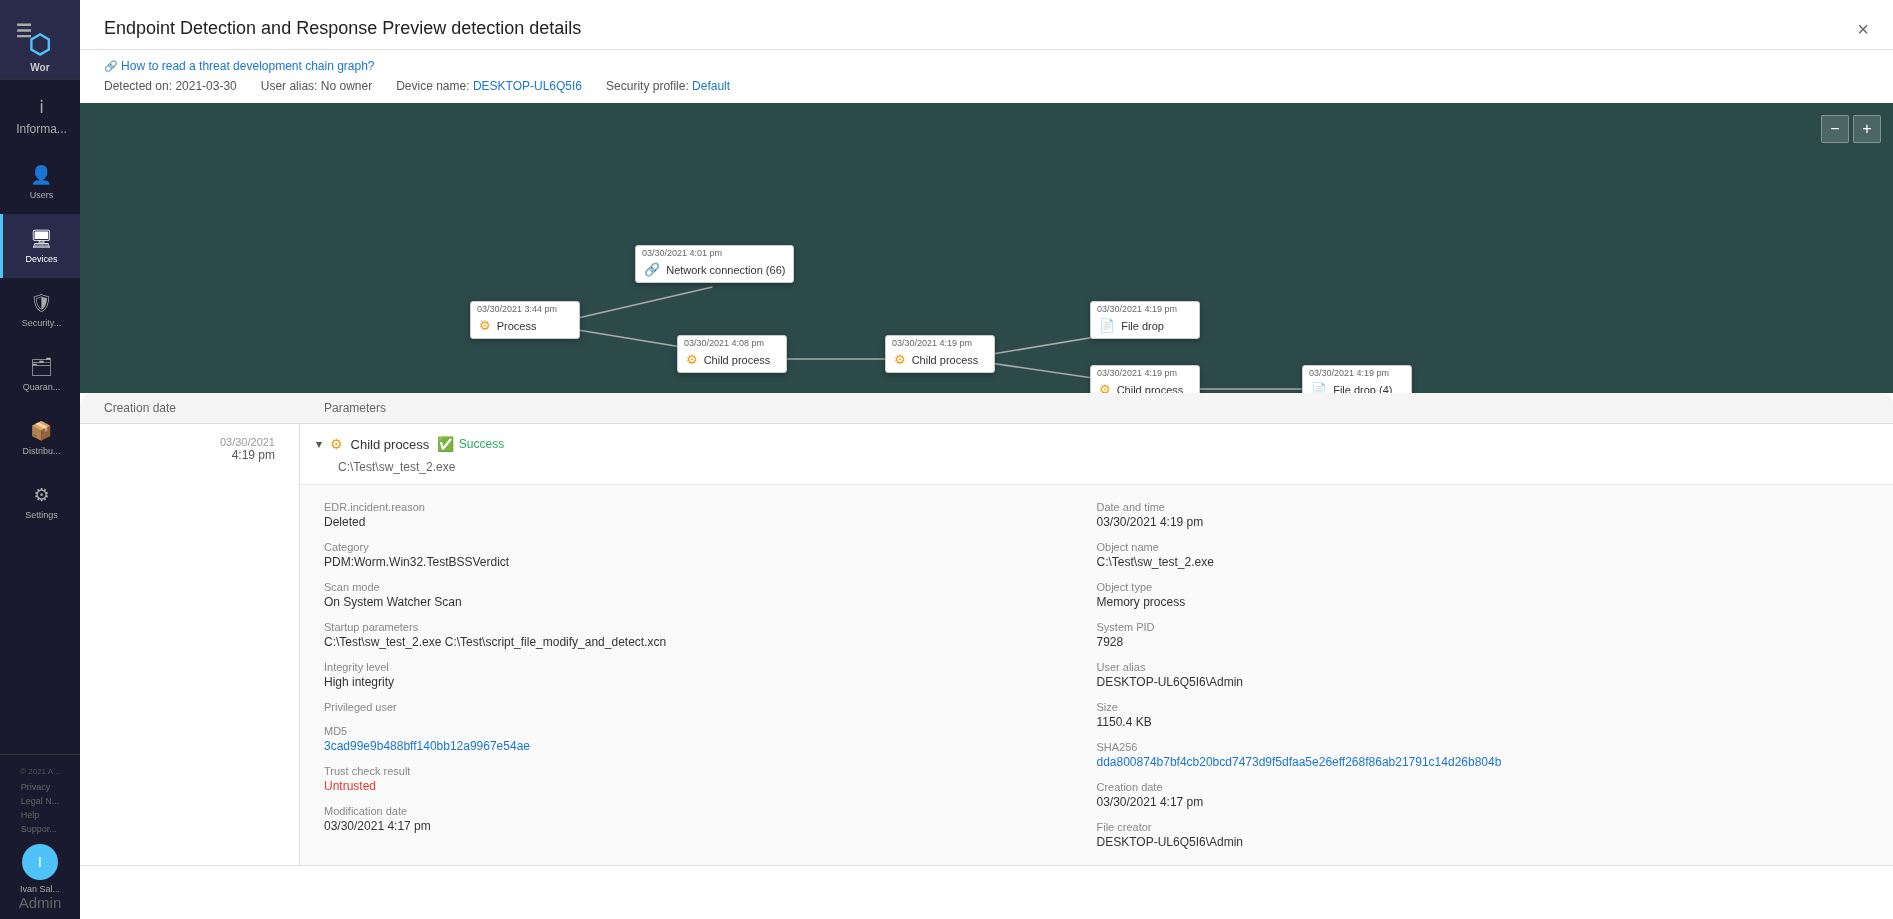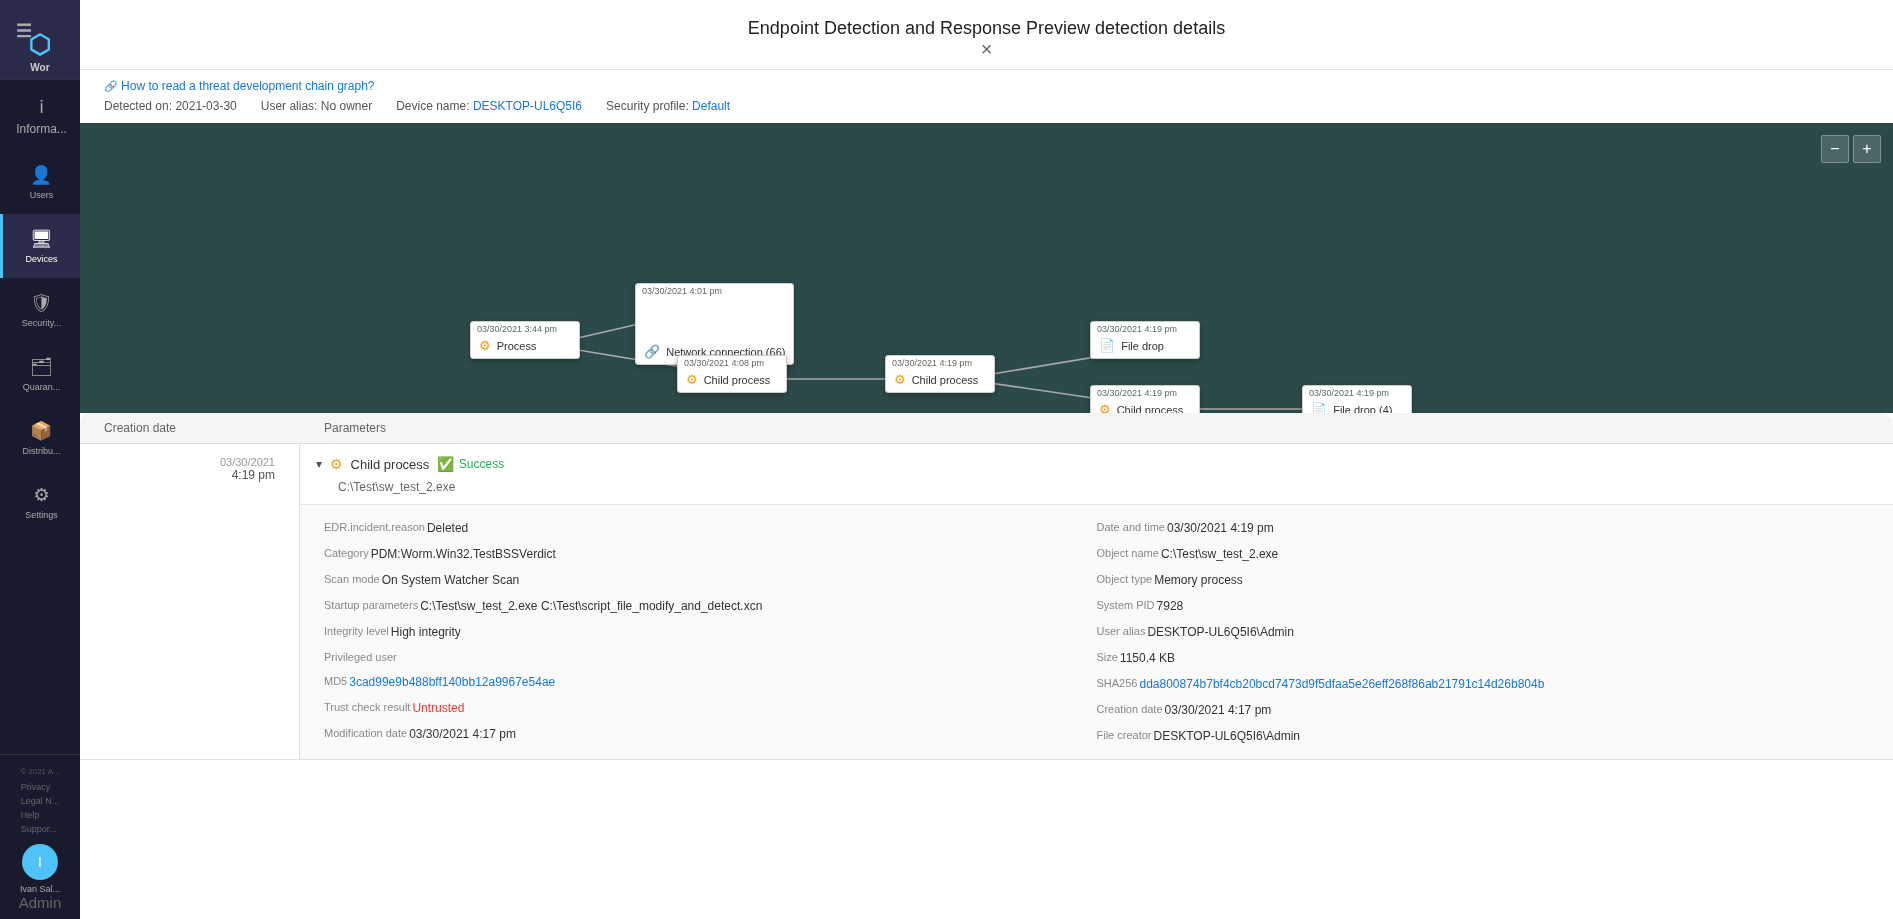--- a/index.html
+++ b/index.html
@@ -56,7 +56,7 @@
     }
     .modal-header {
       display: flex; align-items: center; justify-content: space-between;
-      padding: 18px 24px 10px; border-bottom: 1px solid #e0e0e0; flex-shrink: 0; flex-direction: column;
+      padding: 18px 24px 10px; border-bottom: 1px solid #e0e0e0; flex-shrink: 0;
     }
     .modal-title { font-size: 18px; font-weight: normal; color: #222; }
     .modal-close {

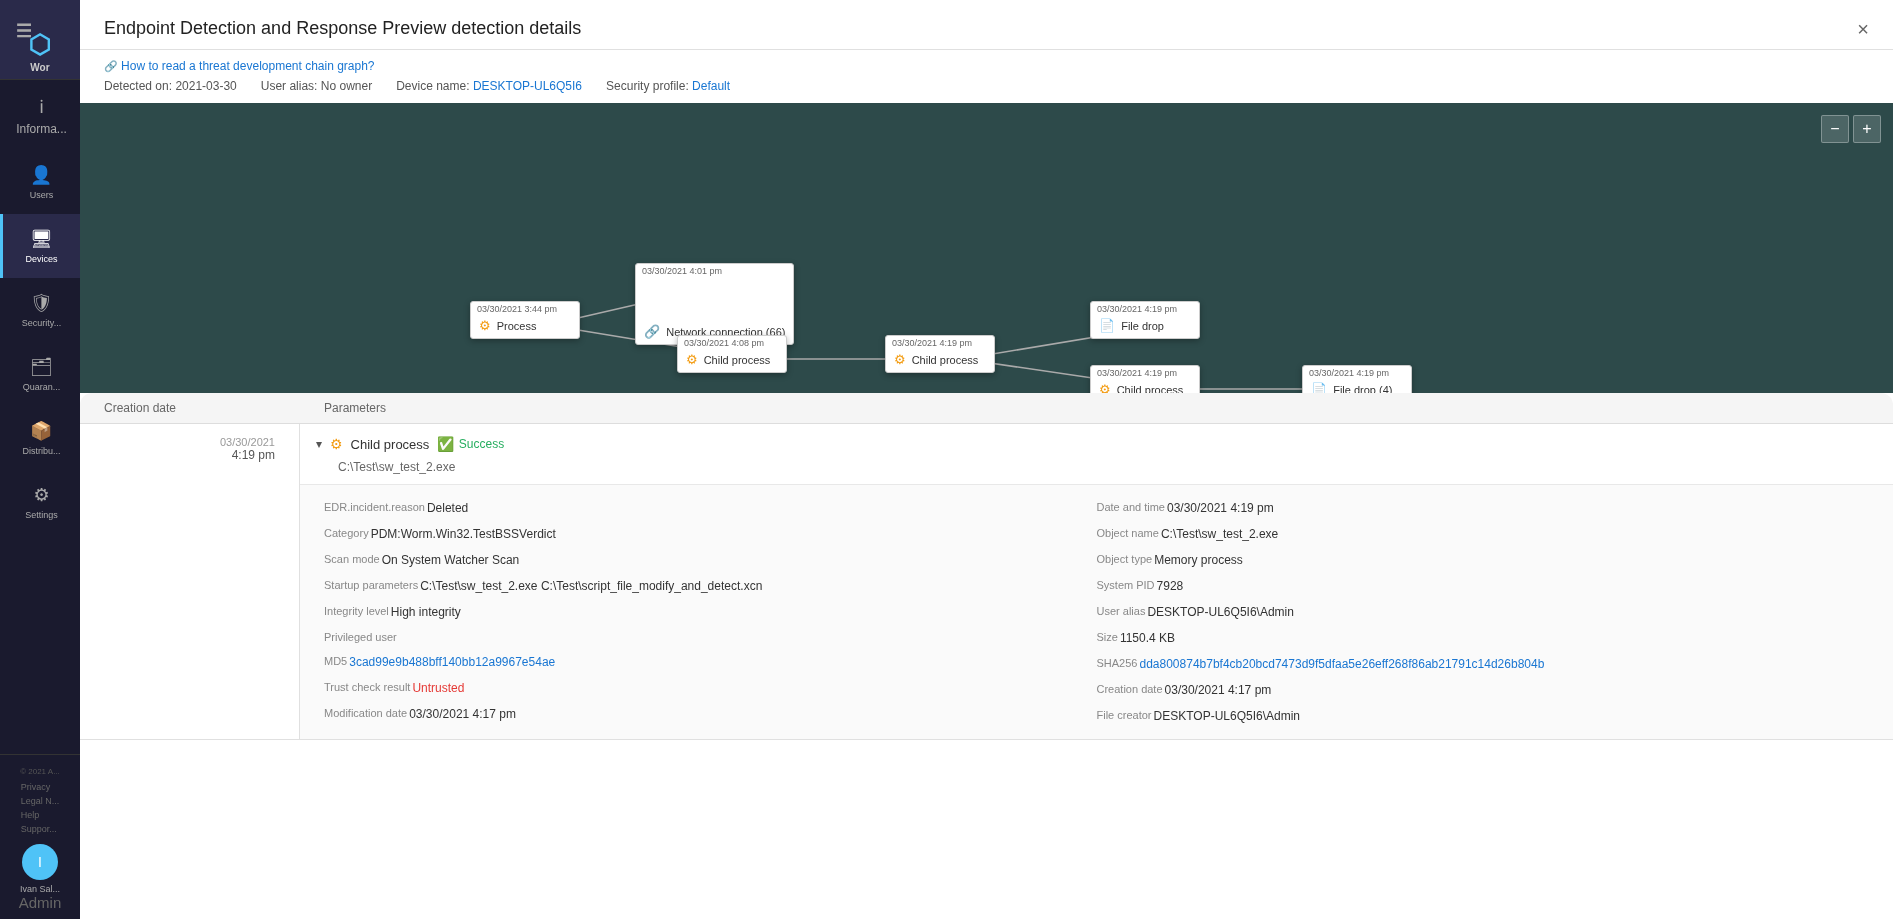--- a/index.html
+++ b/index.html
@@ -262,7 +262,7 @@
       <span>Process</span>
     </div>
   </div>
-          <div class="graph-node" style="left: 555px; top: 160px; gap: 44px;">
+          <div class="graph-node" style="left: 555px; top: 142px;">
     <div class="node-time">03/30/2021 4:01 pm</div>
     <div class="node-body">
       <span class="node-icon net" style="color:#27ae60">🔗</span>

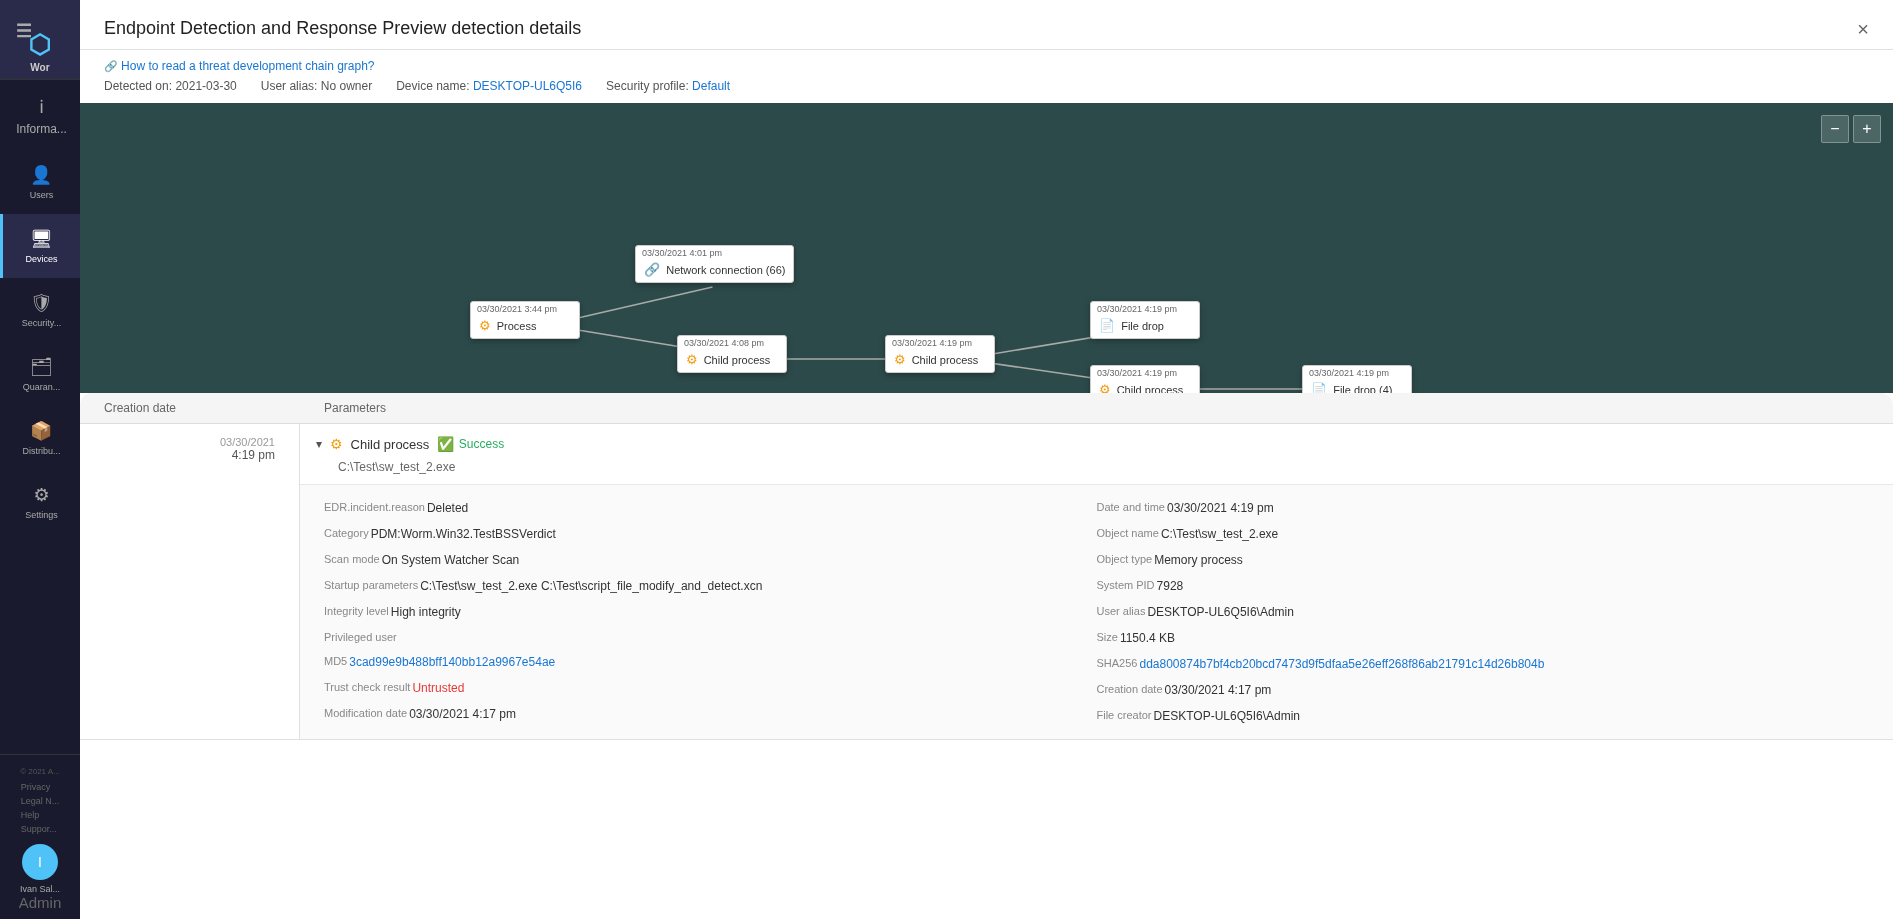--- a/index.html
+++ b/index.html
@@ -148,7 +148,7 @@
       padding: 16px 24px;
     }
     .detail-col { display: flex; flex-direction: column; gap: 12px; }
-    .detail-row { display: flex; flex-direction: row; gap: 2px; }
+    .detail-row { display: flex; flex-direction: column; gap: 2px; }
     .detail-label { font-size: 11px; color: #888; }
     .detail-value { font-size: 12px; color: #333; }
     .detail-value.link { color: #1976d2; text-decoration: none; cursor: pointer; }

